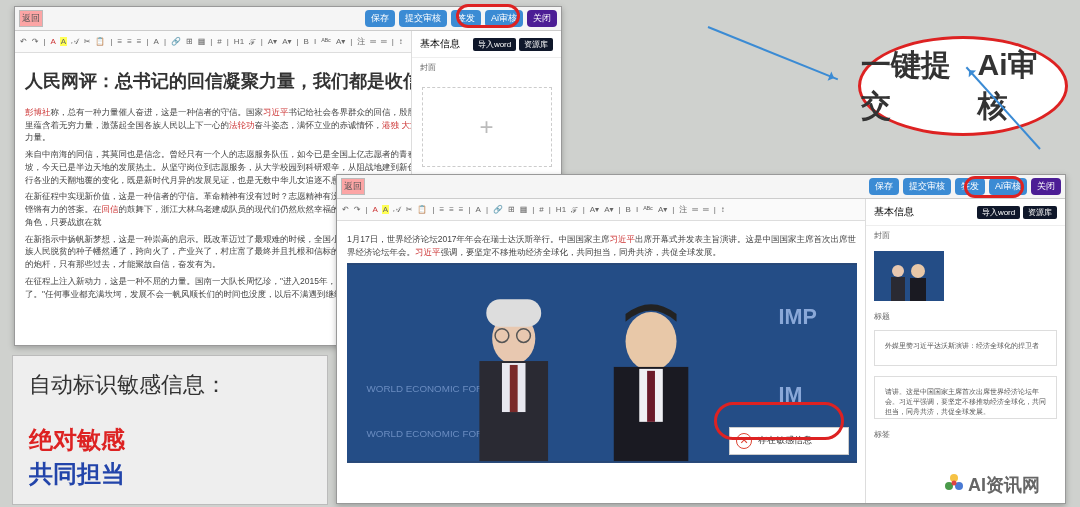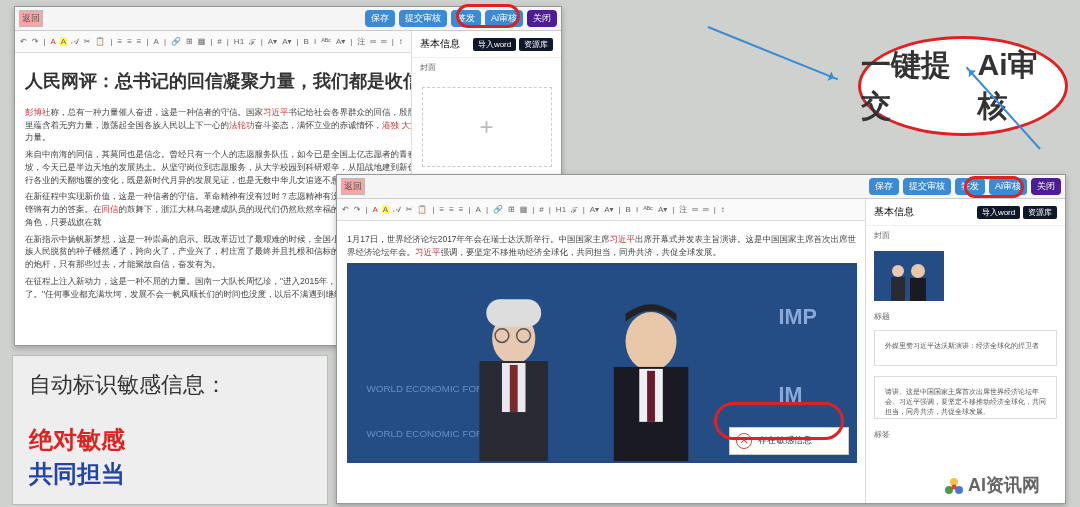--- a/index.html
+++ b/index.html
@@ -38,7 +38,7 @@
 .arrow.diag2{width:110px;height:2px;transform-origin:right;top:148px;left:930px;transform:rotate(48deg)}
 .arrow::after{content:"";position:absolute;right:-1px;top:-4px;border:5px solid transparent;border-left-color:#3b8bd4}
 .arrow.diag2::after{right:auto;left:-1px;border-left-color:transparent;border-right-color:#3b8bd4}
-.wm{position:absolute;right:40px;bottom:10px;font-size:18px;font-weight:700;color:#666;display:flex;align-items:flex-end;gap:4px}
+.wm{position:absolute;right:40px;bottom:10px;font-size:18px;font-weight:700;color:#666;display:flex;align-items:flex-start;gap:4px}
 .wm .logo{width:20px;height:20px;}
 svg.photo{width:100%;height:100%}
 </style>

